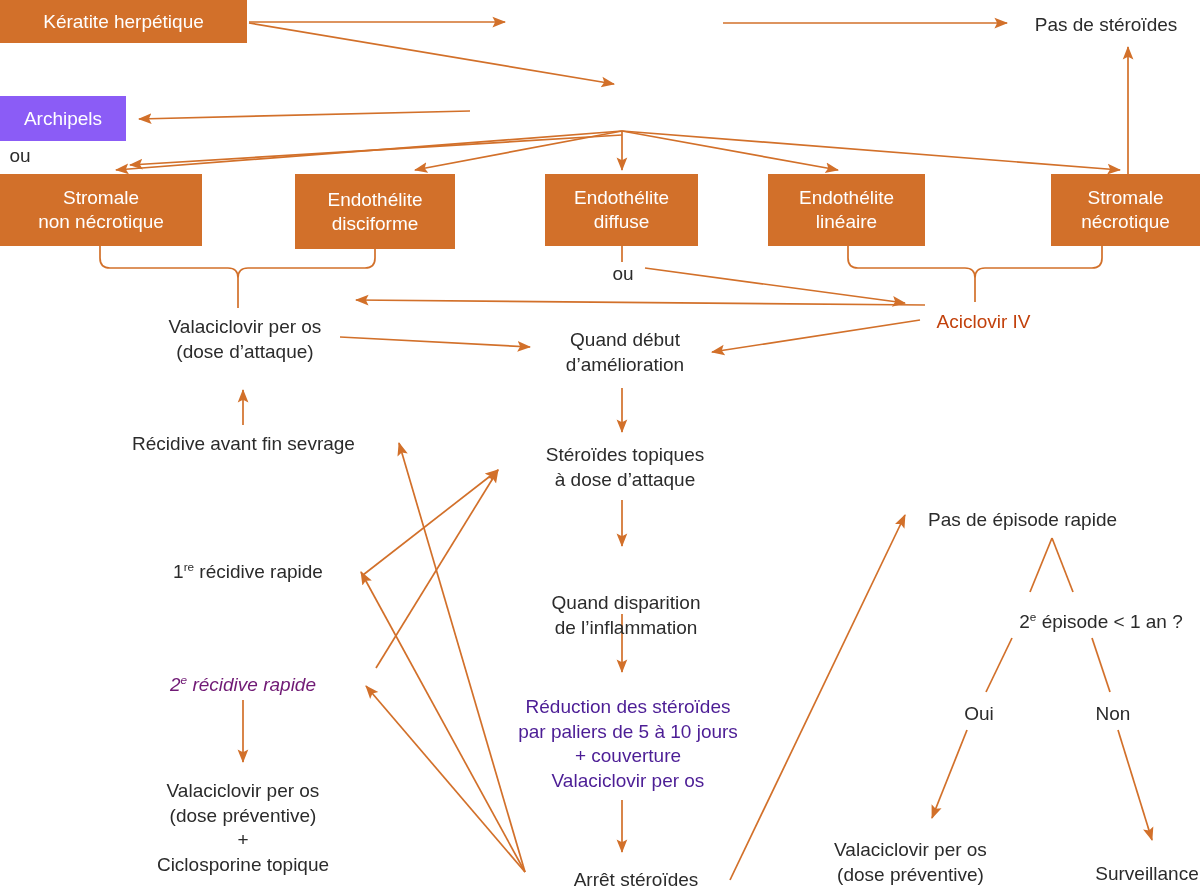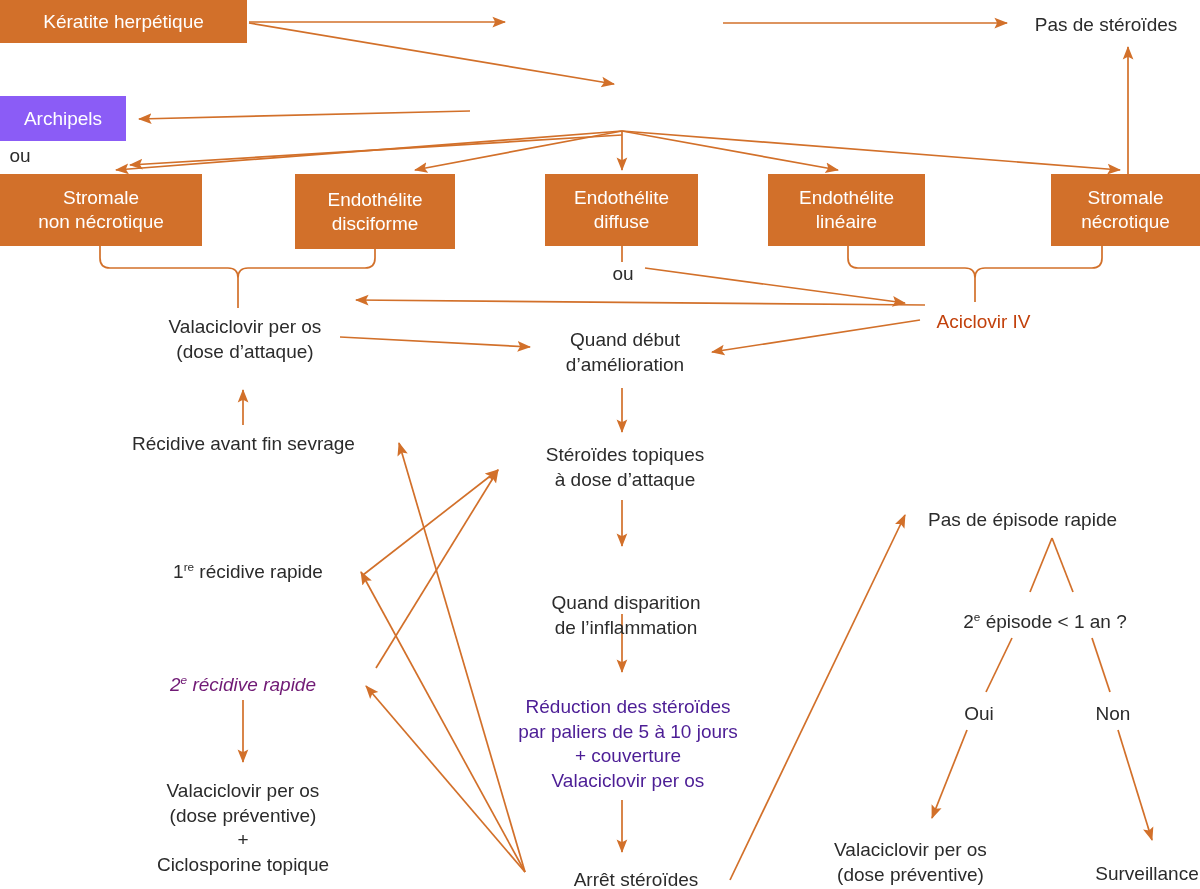--- a/index.html
+++ b/index.html
@@ -141,7 +141,7 @@
   <div class="lbl" style="left: 168px; top: 560px; width: 160px; color: rgb(43, 43, 43);">1<sup>re</sup> récidive rapide</div>
   <div class="lbl" style="left: 531px; top: 557px; width: 190px; color: rgb(43, 43, 43); margin-top: 34px;">Quand disparition
 de l’inflammation</div>
-  <div class="lbl" style="left: 950px; top: 610px; width: 190px; color: rgb(43, 43, 43);">2<sup>e</sup> épisode &lt;  1 an ?</div>
+  <div class="lbl" style="left: 1006px; top: 610px; width: 190px; color: rgb(43, 43, 43);">2<sup>e</sup> épisode &lt;  1 an ?</div>
   <div class="lbl" style="left: 163px; top: 673px; width: 160px; color: #701a75; font-style: italic;">2<sup>e</sup> récidive rapide</div>
   <div class="lbl" style="left: 508px; top: 695px; width: 240px; color: #4c1d95;">Réduction des stéroïdes
 par paliers de 5 à 10 jours

